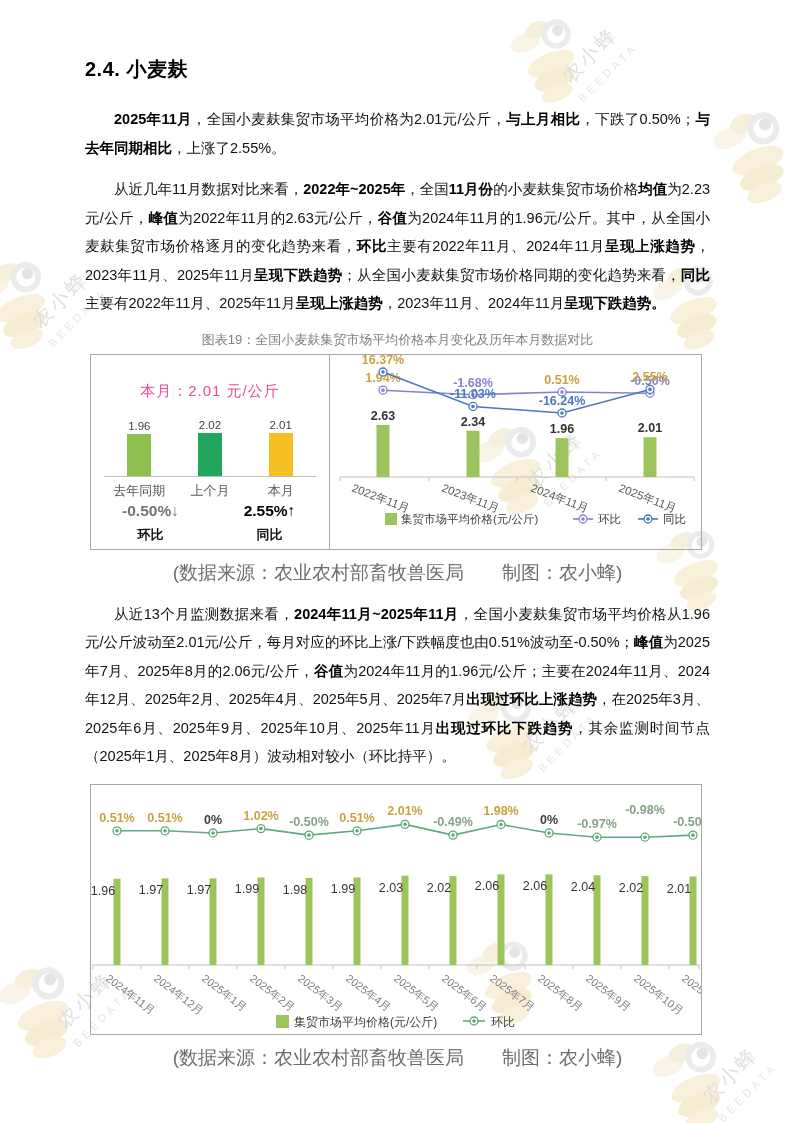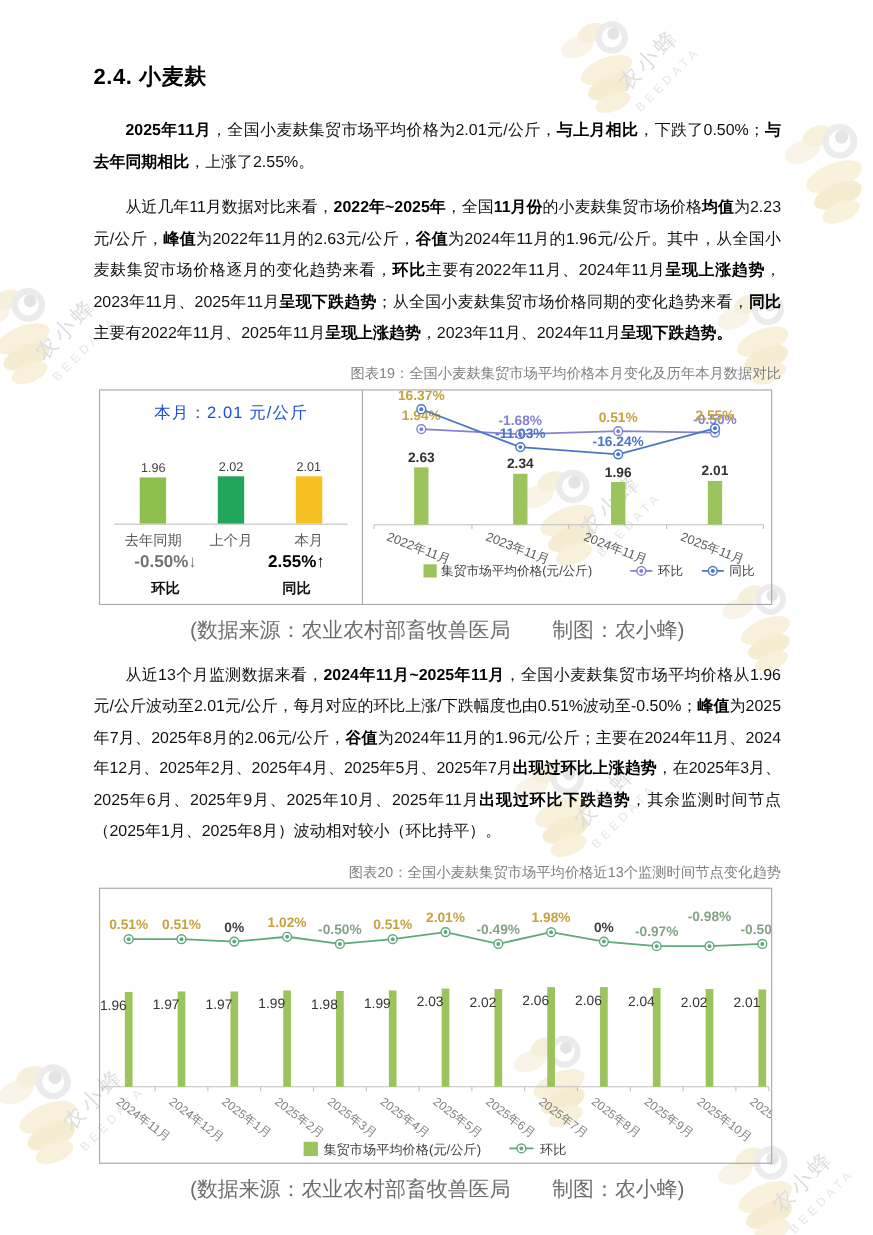--- a/index.html
+++ b/index.html
@@ -14,7 +14,7 @@
   h1.heading { font-size:20px; font-weight:700; color:#000; margin-bottom:22px; letter-spacing:.5px; }
   p.para { font-size:14.5px; line-height:28.5px; text-align:justify; text-indent:2em; color:#111; margin-bottom:13px; }
   p.para b { font-weight:700; color:#000; }
-  .caption { text-align:right; font-size:13px; color:#7f7f7f; margin:9px 0 5px 0; }
+  .caption { text-align:center; font-size:13px; color:#7f7f7f; margin:9px 0 5px 0; }
   .source  { text-align:center; font-size:19px; color:#6e6e6e; margin:10px 0 14px 0; }
   .chart-box {
     width:612px; margin-left:5px; border:1px solid #a6a6a6; background:transparent;

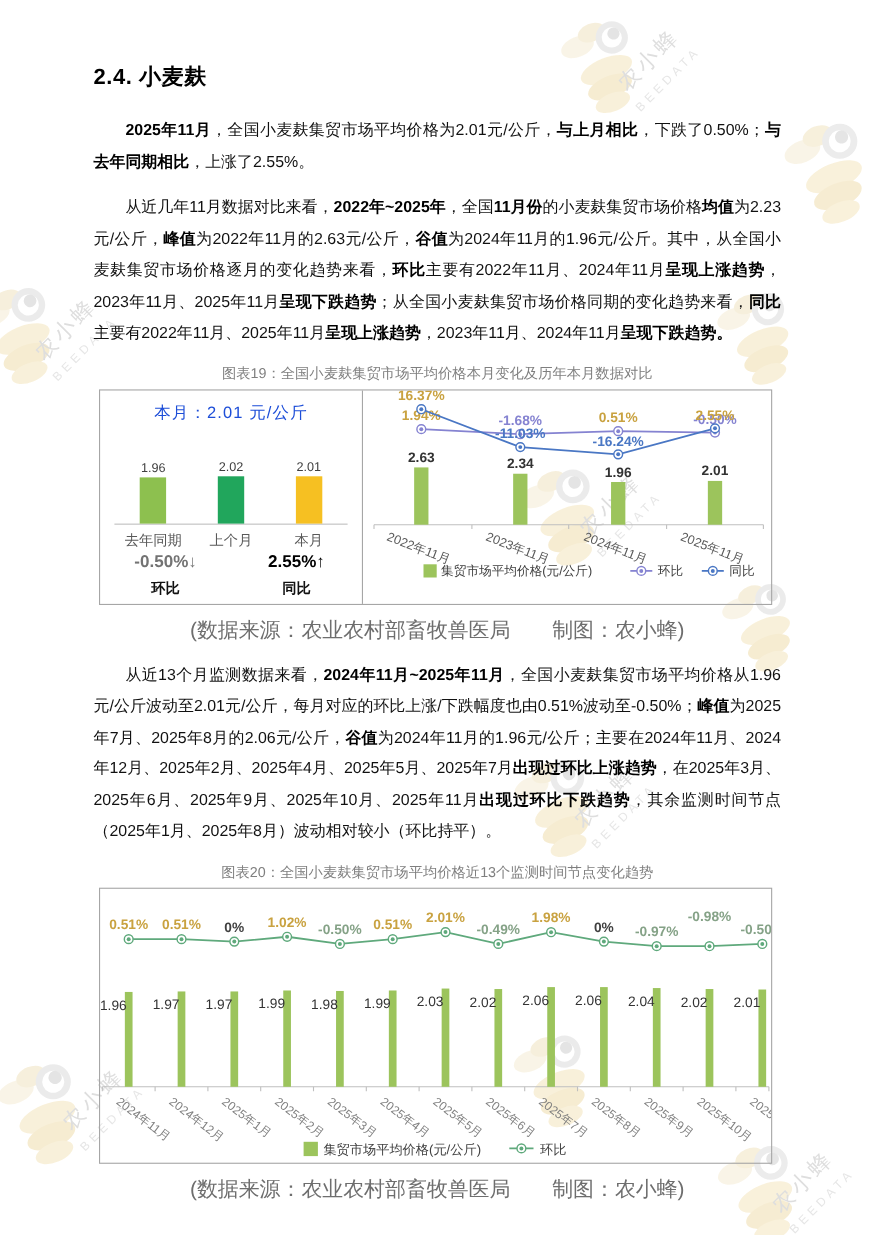--- a/index.html
+++ b/index.html
@@ -22,7 +22,7 @@
   .fig19 { height:196px; display:flex; }
   .fig19-left { position:relative; width:239px; height:100%; border-right:1px solid #a6a6a6; }
   .fig19-right { position:relative; flex:1; height:100%; }
-  .mini-title { text-align:center; padding-top:11px; font-size:15px; color:#1d4ed8; font-weight:500; letter-spacing:1px; }
+  .mini-title { text-align:center; padding-top:11px; font-size:15px; color:#ec4899; font-weight:500; letter-spacing:1px;margin-top:16px; }
   .mini-bars { position:absolute; left:13px; right:13px; top:0; height:122px;
     display:flex; align-items:flex-end; justify-content:space-around; border-bottom:1px solid #bfbfbf; }
   .mini-col { display:flex; flex-direction:column; align-items:center; width:58px; }

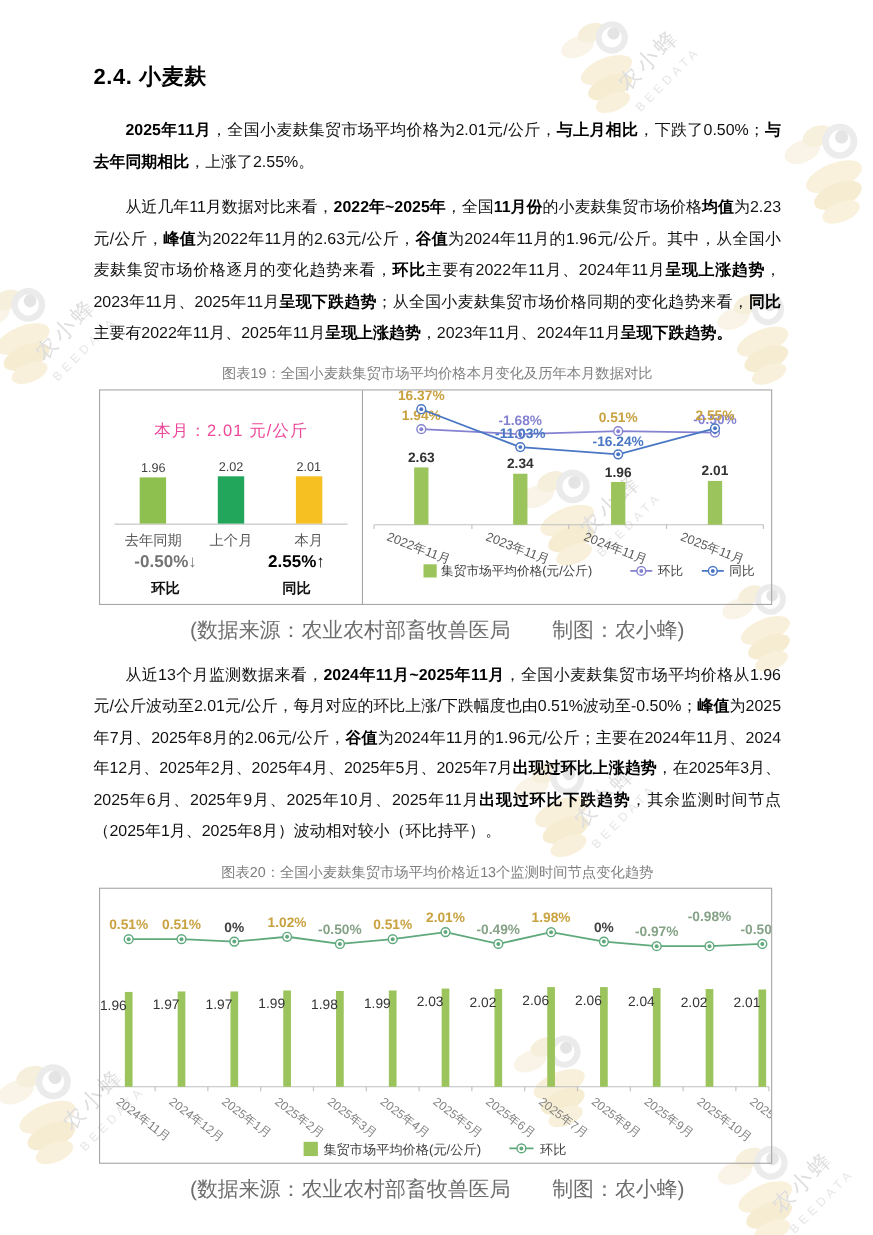--- a/index.html
+++ b/index.html
@@ -214,7 +214,6 @@
 
     <p class="para" style="margin-top:12px"><span>从近13个月监测数据来看，</span><b>2024年11月~2025年11月</b><span>，全国小麦麸集贸市场平均价格从1.96元/公斤波动至2.01元/公斤，每月对应的环比上涨/下跌幅度也由0.51%波动至-0.50%；</span><b>峰值</b><span>为2025年7月、2025年8月的2.06元/公斤，</span><b>谷值</b><span>为2024年11月的1.96元/公斤；主要在2024年11月、2024年12月、2025年2月、2025年4月、2025年5月、2025年7月</span><b>出现过环比上涨趋势</b><span>，在2025年3月、2025年6月、2025年9月、2025年10月、2025年11月</span><b>出现过环比下跌趋势</b><span>，其余监测时间节点（2025年1月、2025年8月）波动相对较小（环比持平）。</span></p>
 
-    <div class="caption">图表20：全国小麦麸集贸市场平均价格近13个监测时间节点变化趋势</div>
 
     <div class="chart-box fig20">
       <svg width="610" height="247" viewBox="0 0 610 247">

